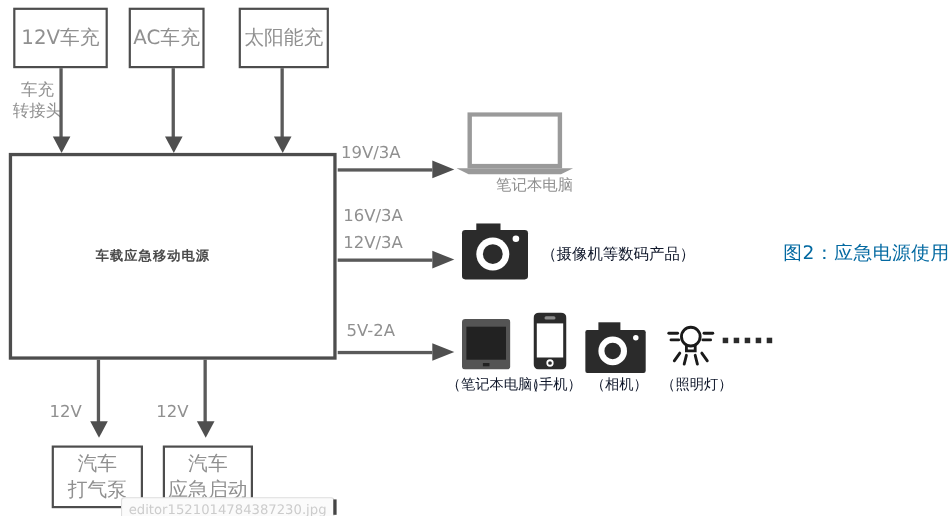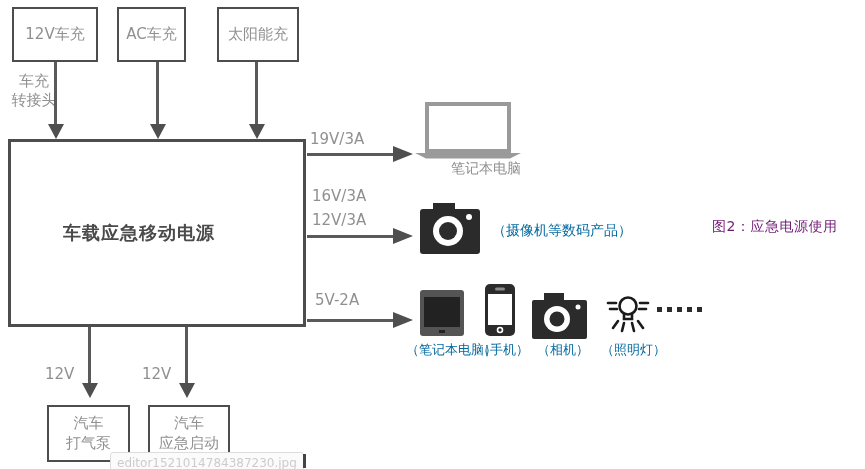--- a/index.html
+++ b/index.html
@@ -8,7 +8,7 @@
   .abs { position:absolute; }
   .box { border:2px solid #4d4d4d; background:#fff; display:flex; flex-direction:column;
          align-items:center; justify-content:center; text-align:right;
-         color:#909090; font-size:15px; line-height:1.32; }
+         color:#909090; font-size:18px; line-height:1.32; }
   .vline { width:3px; background:#5a5a5a; }
   .vhead { width:0; height:0; border-left:8px solid transparent; border-right:8px solid transparent;
            border-top:15px solid #4f4f4f; }

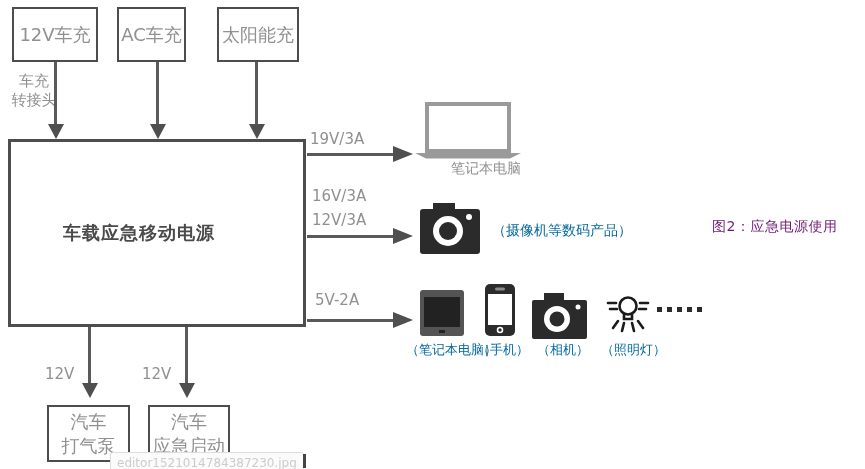--- a/index.html
+++ b/index.html
@@ -52,7 +52,7 @@
   <div class="abs vhead" style="left:249px;top:124px"></div>
 
   <div class="abs" style="left:8px;top:139px;width:298px;height:188px;border:3px solid #4d4d4d;background:#fff">
-    <div style="position:absolute;top:50%;left:0;right:36px;transform:translateY(-50%);text-align:center;font-size:18px;font-weight:bold;color:#4a4a4a;letter-spacing:1px">车载应急移动电源</div>
+    <div style="position:absolute;top:50%;left:0;right:36px;transform:translateY(-50%);text-align:center;font-size:12px;font-weight:bold;color:#4a4a4a;letter-spacing:1px">车载应急移动电源</div>
   </div>
 
   <div class="abs rating" style="left:310px;top:130px">19V/3A</div>

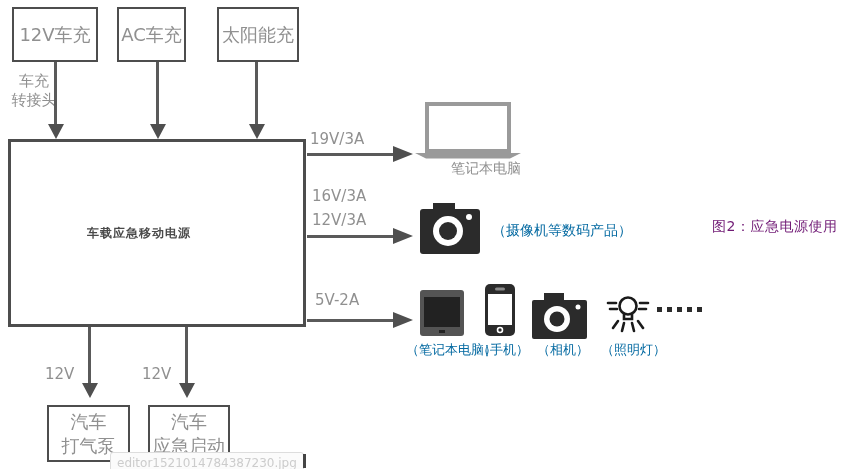--- a/index.html
+++ b/index.html
@@ -17,7 +17,7 @@
            border-left:20px solid #4f4f4f; }
   .note { color:#909090; font-size:15px; line-height:1.28; text-align:center; }
   .rating { color:#909090; font-size:15px; white-space:nowrap; }
-  .devlabel { color:#0369a1; font-size:13px; white-space:nowrap; }
+  .devlabel { color:#0f172a; font-size:13px; white-space:nowrap; }
   .iconlabel { color:#909090; font-size:14px; text-align:right; white-space:nowrap; }
   .dot { width:5px; height:5px; background:#2b2b2b; display:block; }
   .caption { color:#701a75; font-size:14px; letter-spacing:0.5px; white-space:nowrap; }

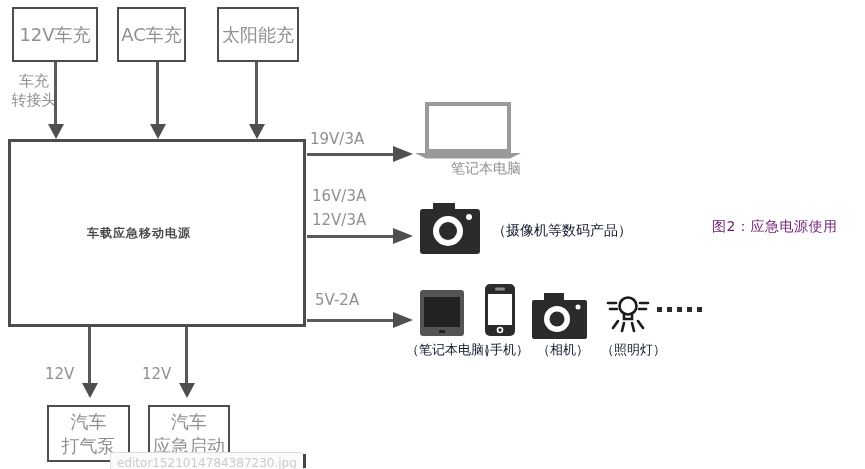--- a/index.html
+++ b/index.html
@@ -20,7 +20,7 @@
   .devlabel { color:#0f172a; font-size:13px; white-space:nowrap; }
   .iconlabel { color:#909090; font-size:14px; text-align:right; white-space:nowrap; }
   .dot { width:5px; height:5px; background:#2b2b2b; display:block; }
-  .caption { color:#701a75; font-size:14px; letter-spacing:0.5px; white-space:nowrap; }
+  .caption { color:#0369a1; font-size:17px; letter-spacing:0.5px; white-space:nowrap; }
   .watermark { background:#fbfbfb; border:1px solid #ddd; border-radius:3px;
                color:#cccccc; font-size:12px; line-height:16px; padding:2px 6px; white-space:nowrap; }
 </style>

